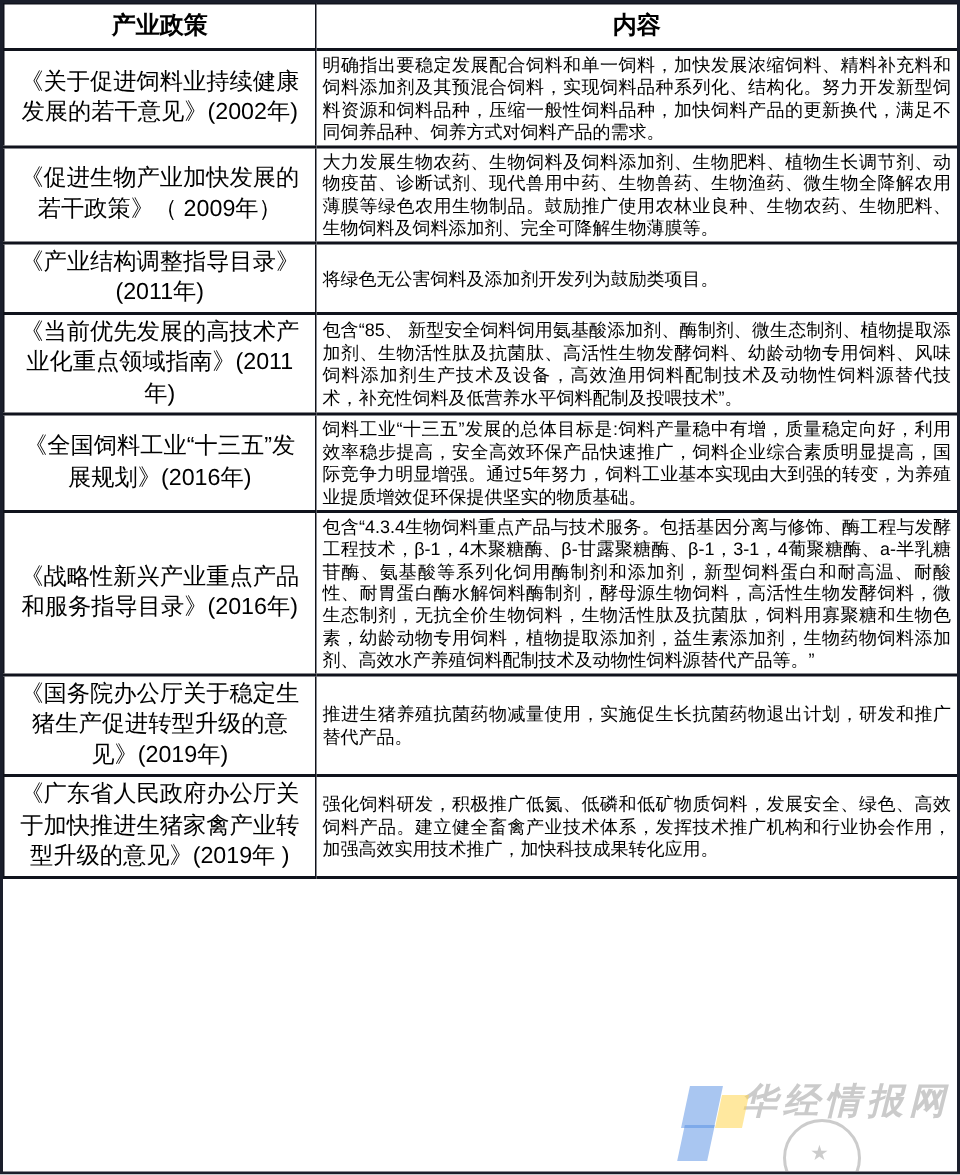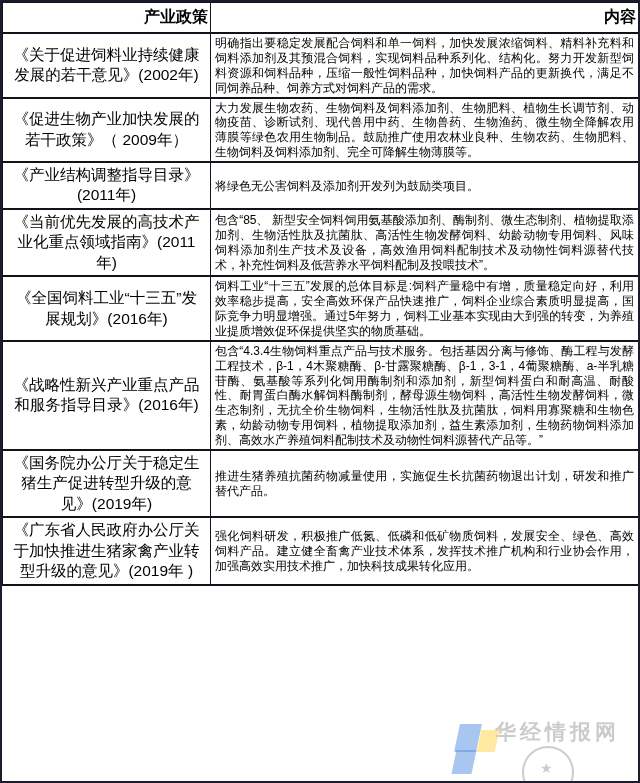--- a/index.html
+++ b/index.html
@@ -38,7 +38,7 @@
     color:#000;
     padding:4px 2px;
     background:#ffffff;
-    text-align:right;
+    text-align:center;
   }
   table.policy-table td {
     border:1px solid #10131c;

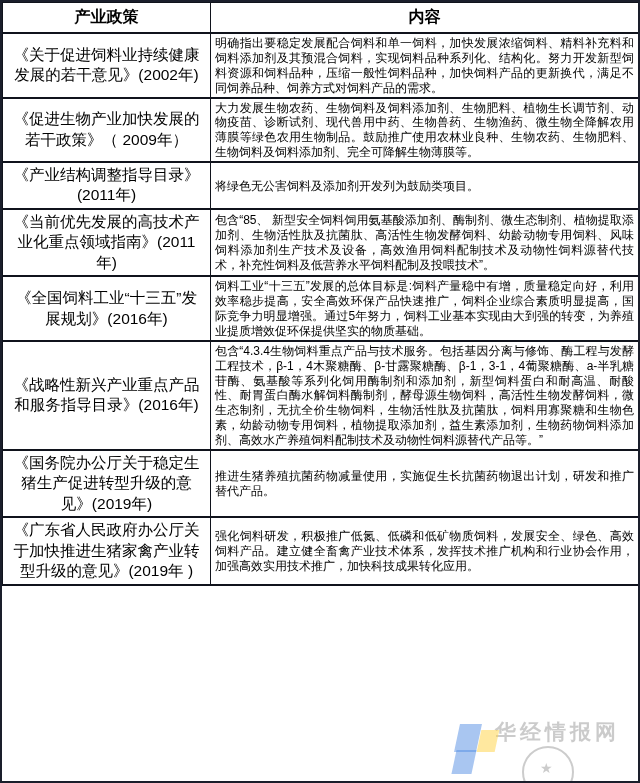--- a/index.html
+++ b/index.html
@@ -62,13 +62,14 @@
   
   .wm-text {
     position:absolute;
-    right:18px;
+    right:4px;
     top:716px;
-    font-size:21px;
+    font-size:24px;
     letter-spacing:4px;
     color:rgba(130,130,130,0.42);
     font-weight:bold;
     pointer-events:none;
+    font-style:italic;
   }
   .wm-logo-blue1, .wm-logo-blue2 {
     position:absolute;

